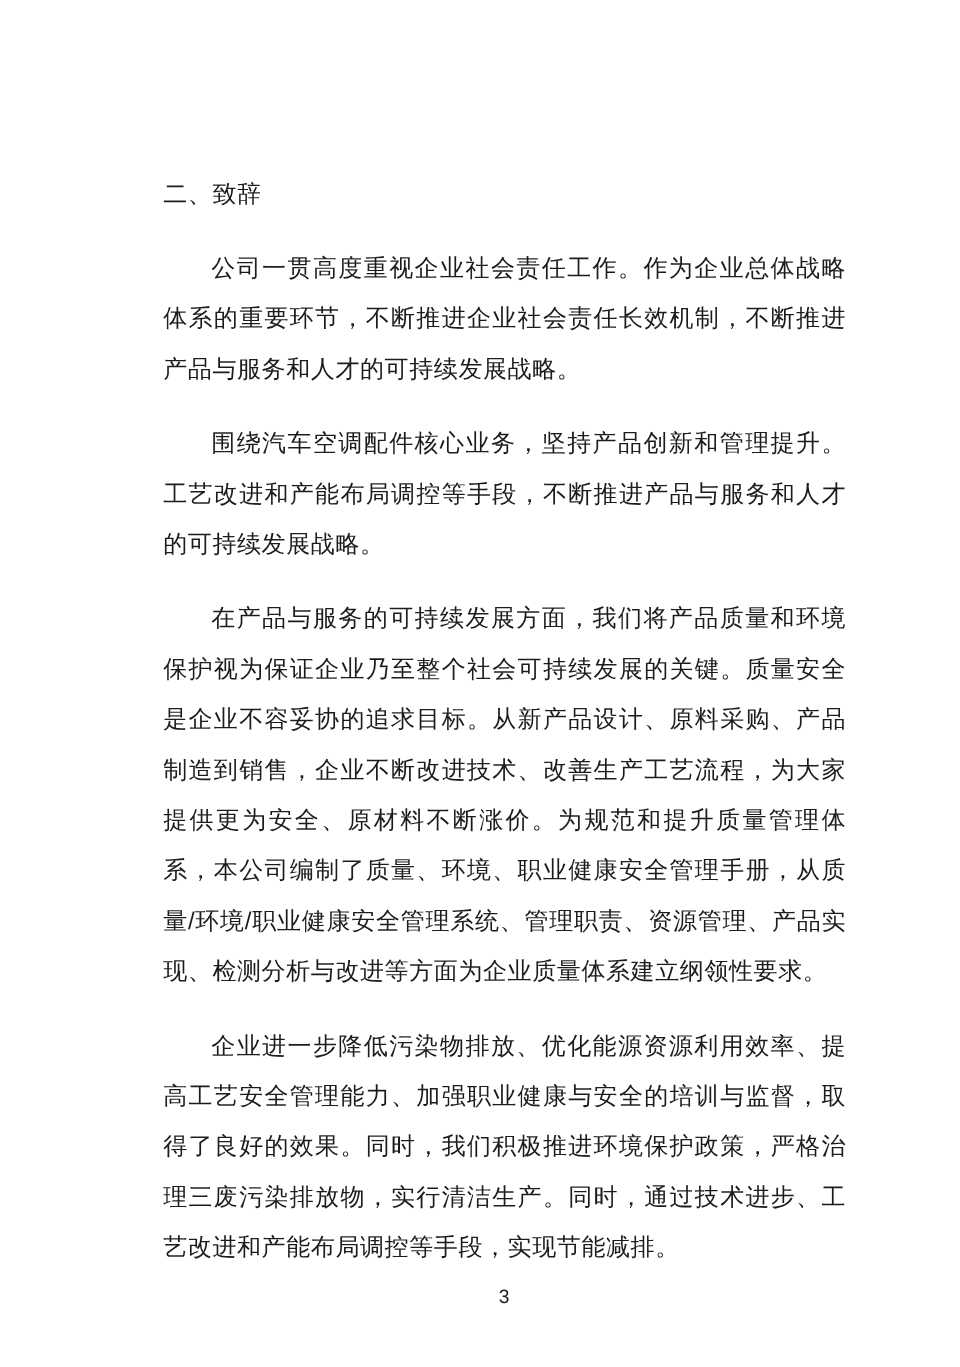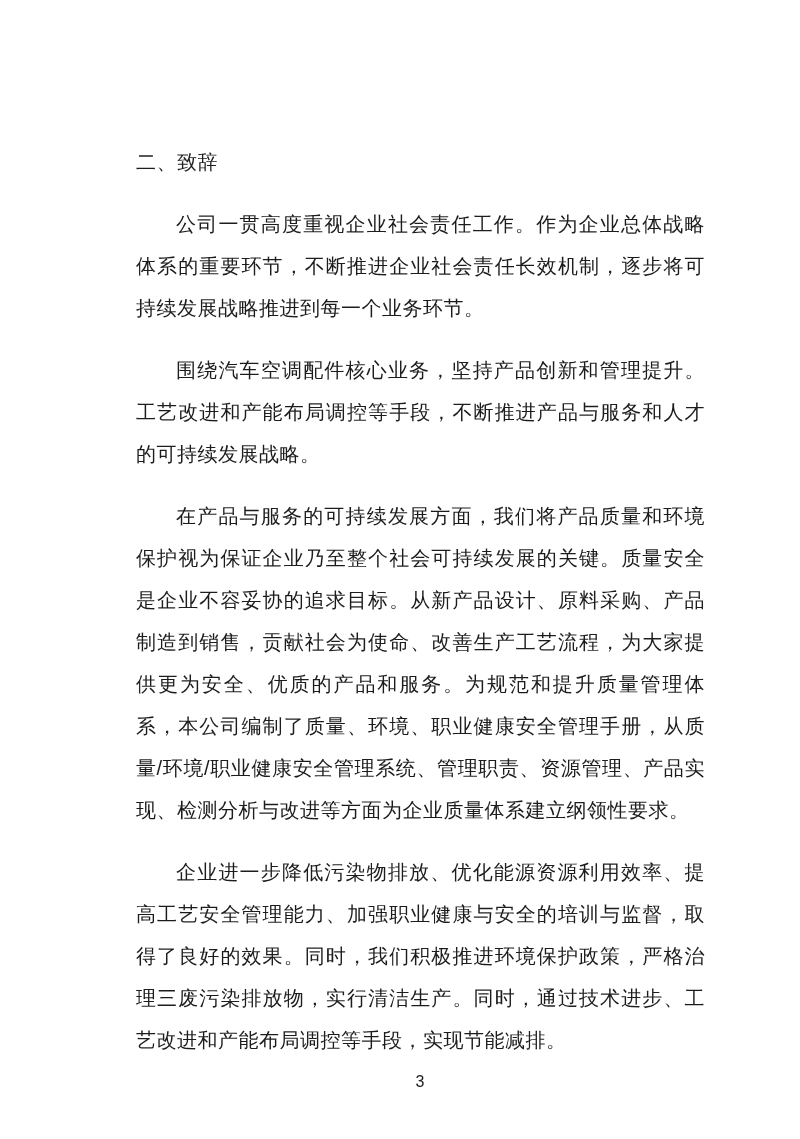--- a/index.html
+++ b/index.html
@@ -65,7 +65,7 @@
     <h2 class="section-heading">二、致辞</h2>
 
 
-    <p>公司一贯高度重视企业社会责任工作。作为企业总体战略体系的重要环节，不断推进企业社会责任长效机制，逐步将可持续发展战略推进到每一个业务环节。</p>
+    <p>公司一贯高度重视企业社会责任工作。作为企业总体战略体系的重要环节，不断推进企业社会责任长效机制，不断推进产品与服务和人才的可持续发展战略。</p>
 
     <p>围绕汽车空调配件核心业务，坚持产品创新和管理提升。工艺改进和产能布局调控等手段，不断推进产品与服务和人才的可持续发展战略。</p>
 

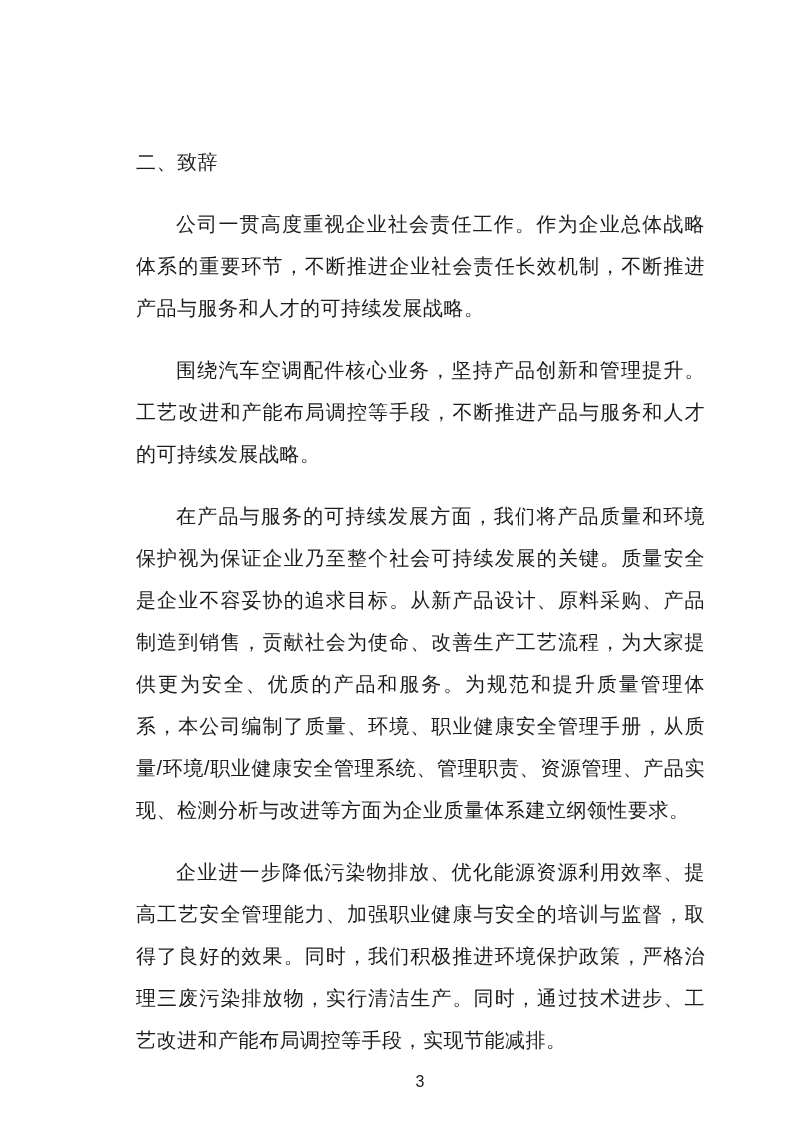--- a/index.html
+++ b/index.html
@@ -69,7 +69,7 @@
 
     <p>围绕汽车空调配件核心业务，坚持产品创新和管理提升。工艺改进和产能布局调控等手段，不断推进产品与服务和人才的可持续发展战略。</p>
 
-    <p>在产品与服务的可持续发展方面，我们将产品质量和环境保护视为保证企业乃至整个社会可持续发展的关键。质量安全是企业不容妥协的追求目标。从新产品设计、原料采购、产品制造到销售，贡献社会为使命、改善生产工艺流程，为大家提供更为安全、优质的产品和服务。为规范和提升质量管理体系，本公司编制了质量、环境、职业健康安全管理手册，从质量/环境/职业健康安全管理系统、管理职责、资源管理、产品实现、检测分析与改进等方面为企业质量体系建立纲领性要求。</p>
+    <p>在产品与服务的可持续发展方面，我们将产品质量和环境保护视为保证企业乃至整个社会可持续发展的关键。质量安全是企业不容妥协的追求目标。从新产品设计、原料采购、产品制造到销售，企业不断改进技术、改善生产工艺流程，为大家提供更为安全、原材料不断涨价。为规范和提升质量管理体系，本公司编制了质量、环境、职业健康安全管理手册，从质量/环境/职业健康安全管理系统、管理职责、资源管理、产品实现、检测分析与改进等方面为企业质量体系建立纲领性要求。</p>
 
     <p>企业进一步降低污染物排放、优化能源资源利用效率、提高工艺安全管理能力、加强职业健康与安全的培训与监督，取得了良好的效果。同时，我们积极推进环境保护政策，严格治理三废污染排放物，实行清洁生产。同时，通过技术进步、工艺改进和产能布局调控等手段，实现节能减排。</p>
 

